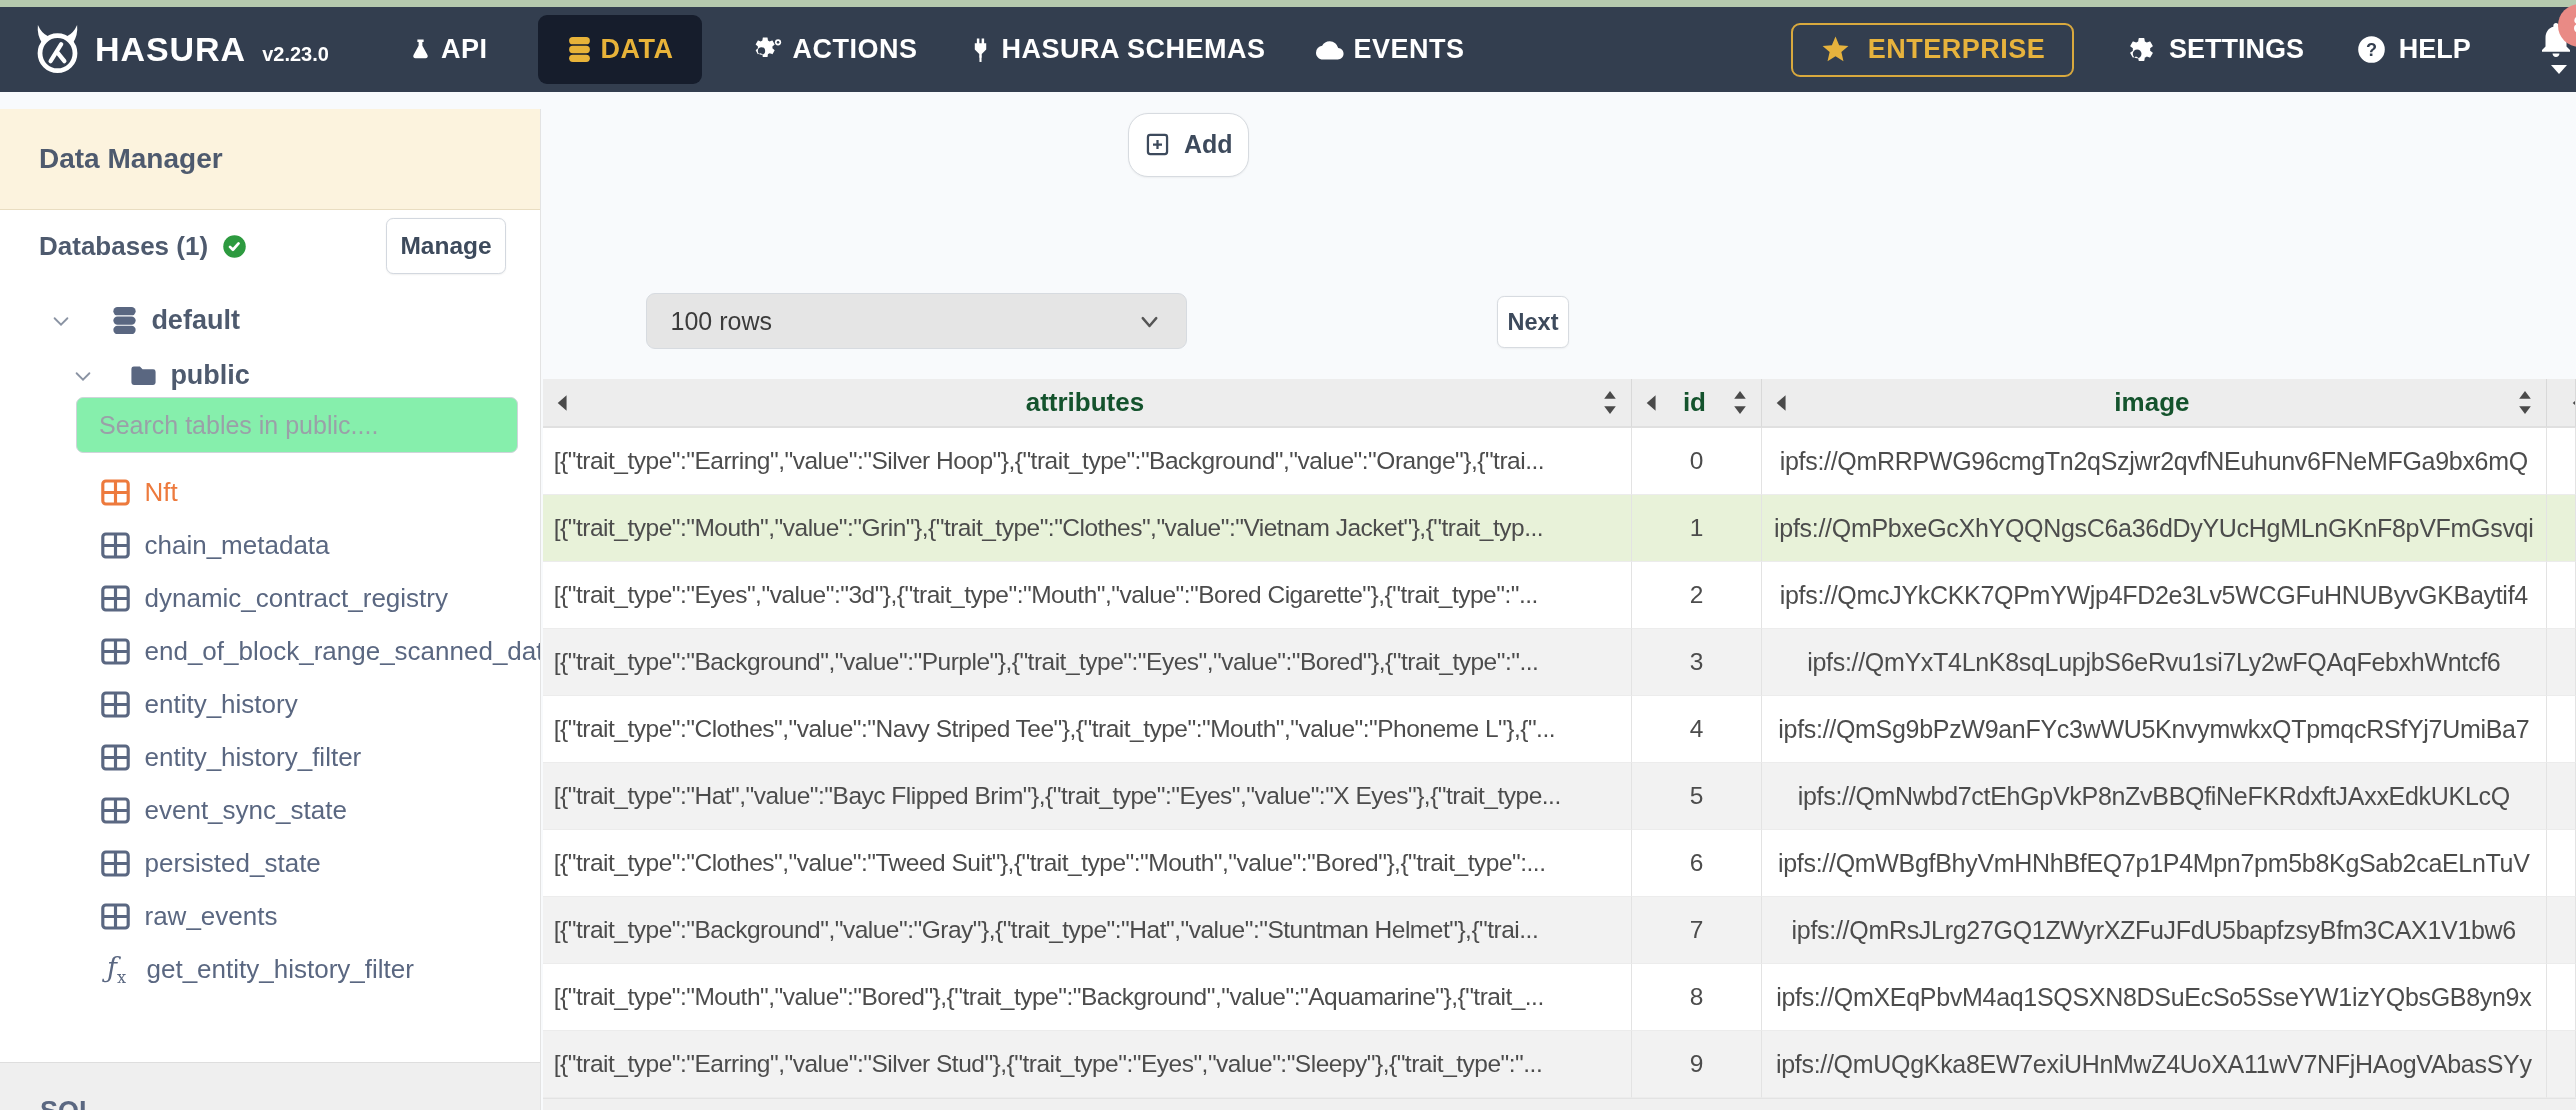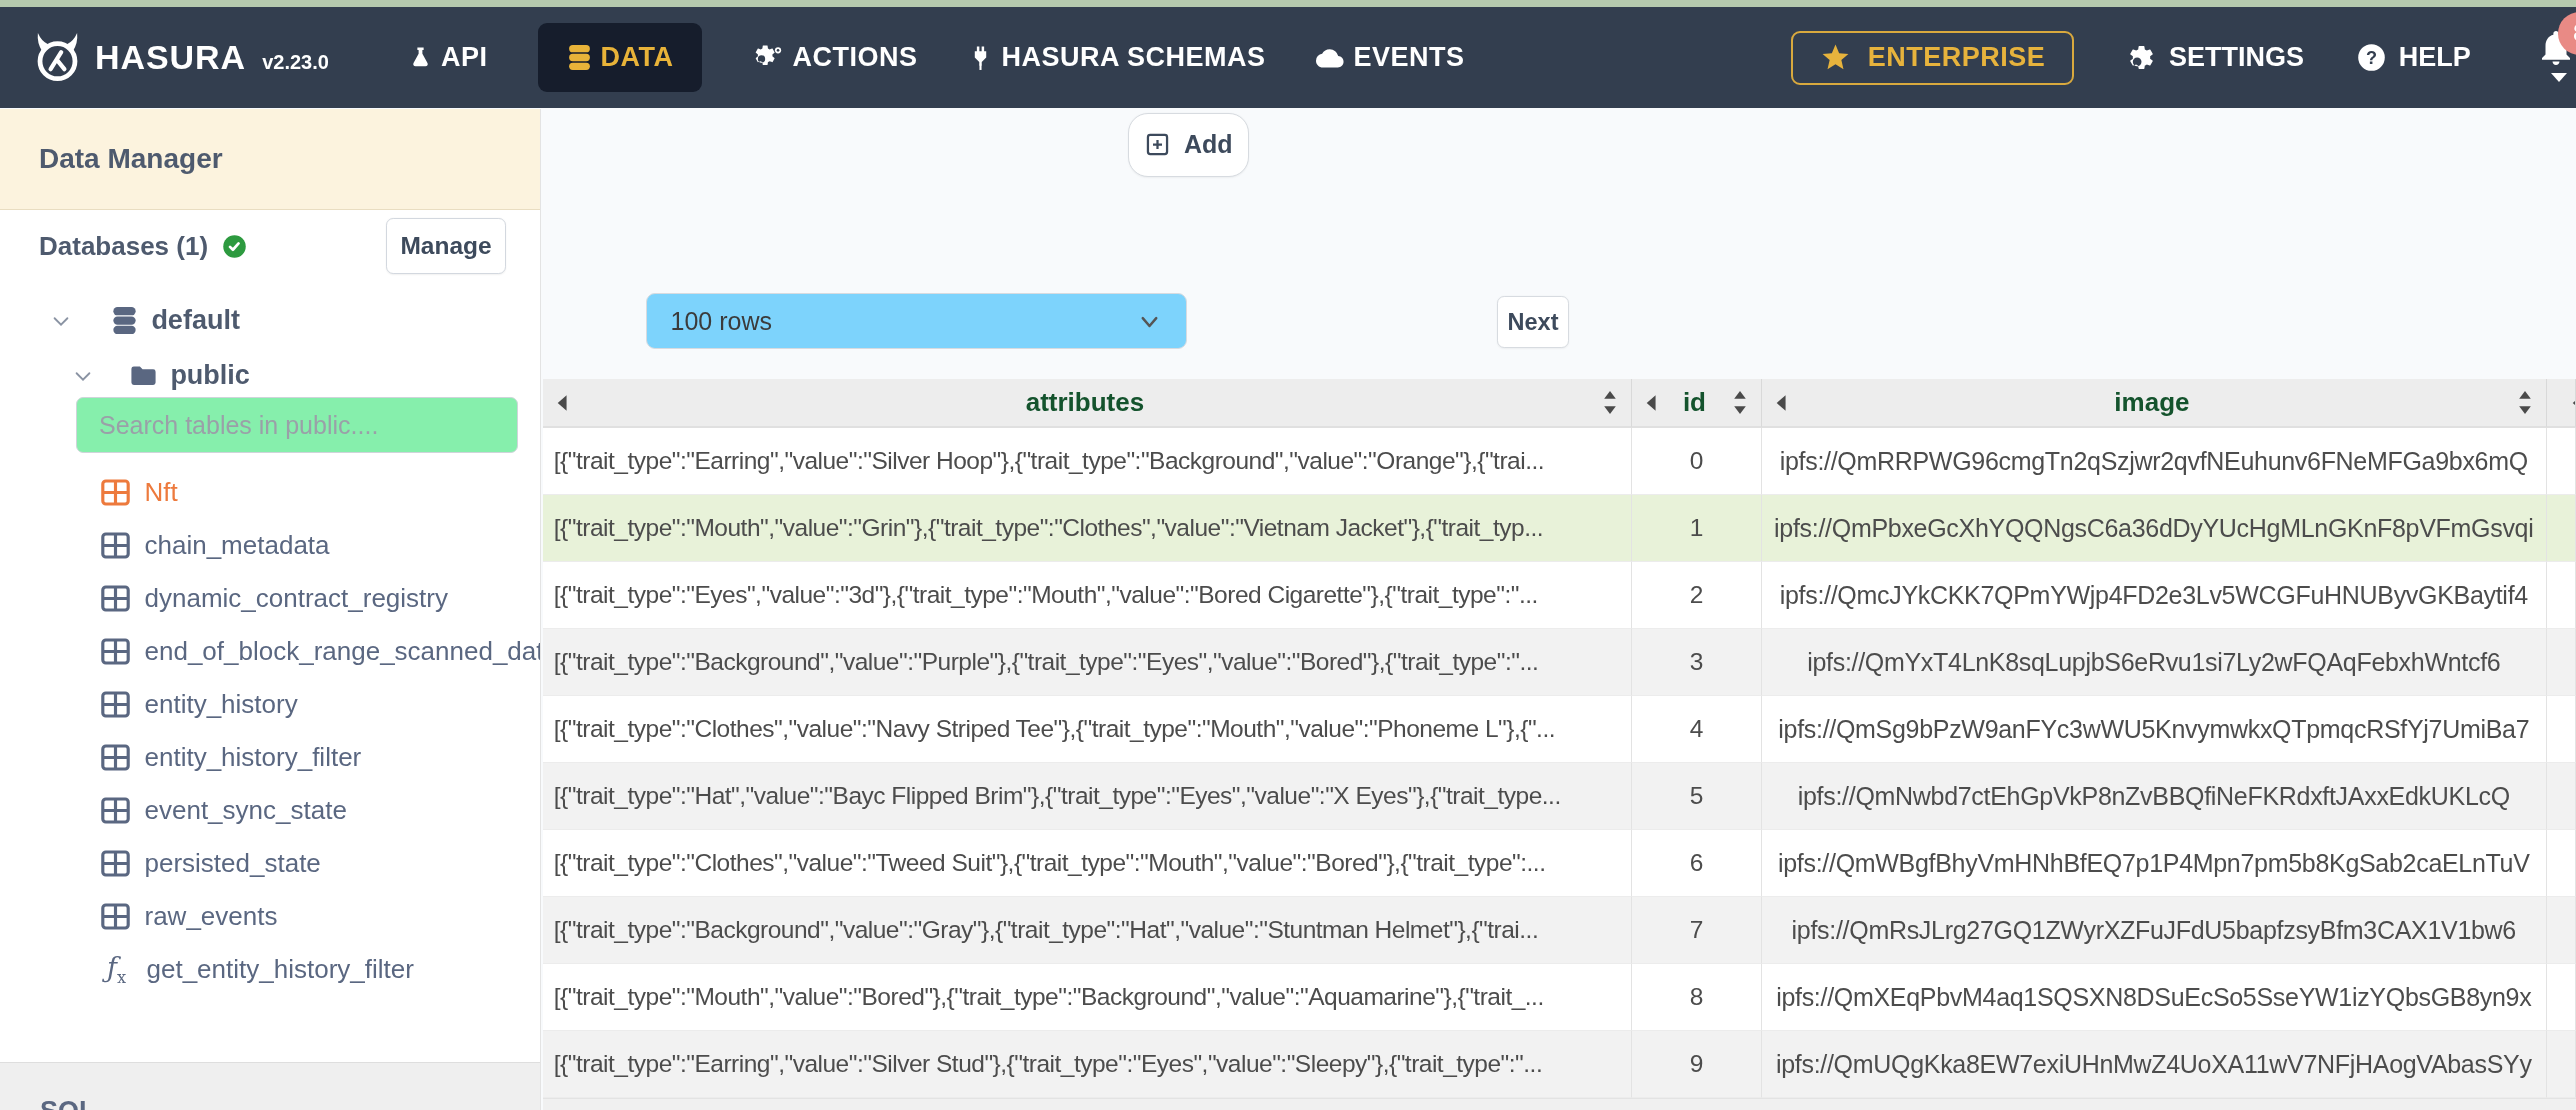--- a/index.html
+++ b/index.html
@@ -9,7 +9,7 @@
   .top-strip { position:absolute; top:0; left:0; width:2576px; height:7.2px; background:#b5c9ae; }
 
   
-  .navbar { position:absolute; top:7.2px; left:0; width:2576px; height:101px;
+  .navbar { position:absolute; top:7.2px; left:0; width:2576px; height:85px;
     background:#333e4f; display:flex; align-items:center; color:#fff; }
   .logo-group { display:flex; align-items:center; padding-left:31px; }
   .brand { font-size:34px; font-weight:bold; letter-spacing:0.9px; margin-left:11px; }

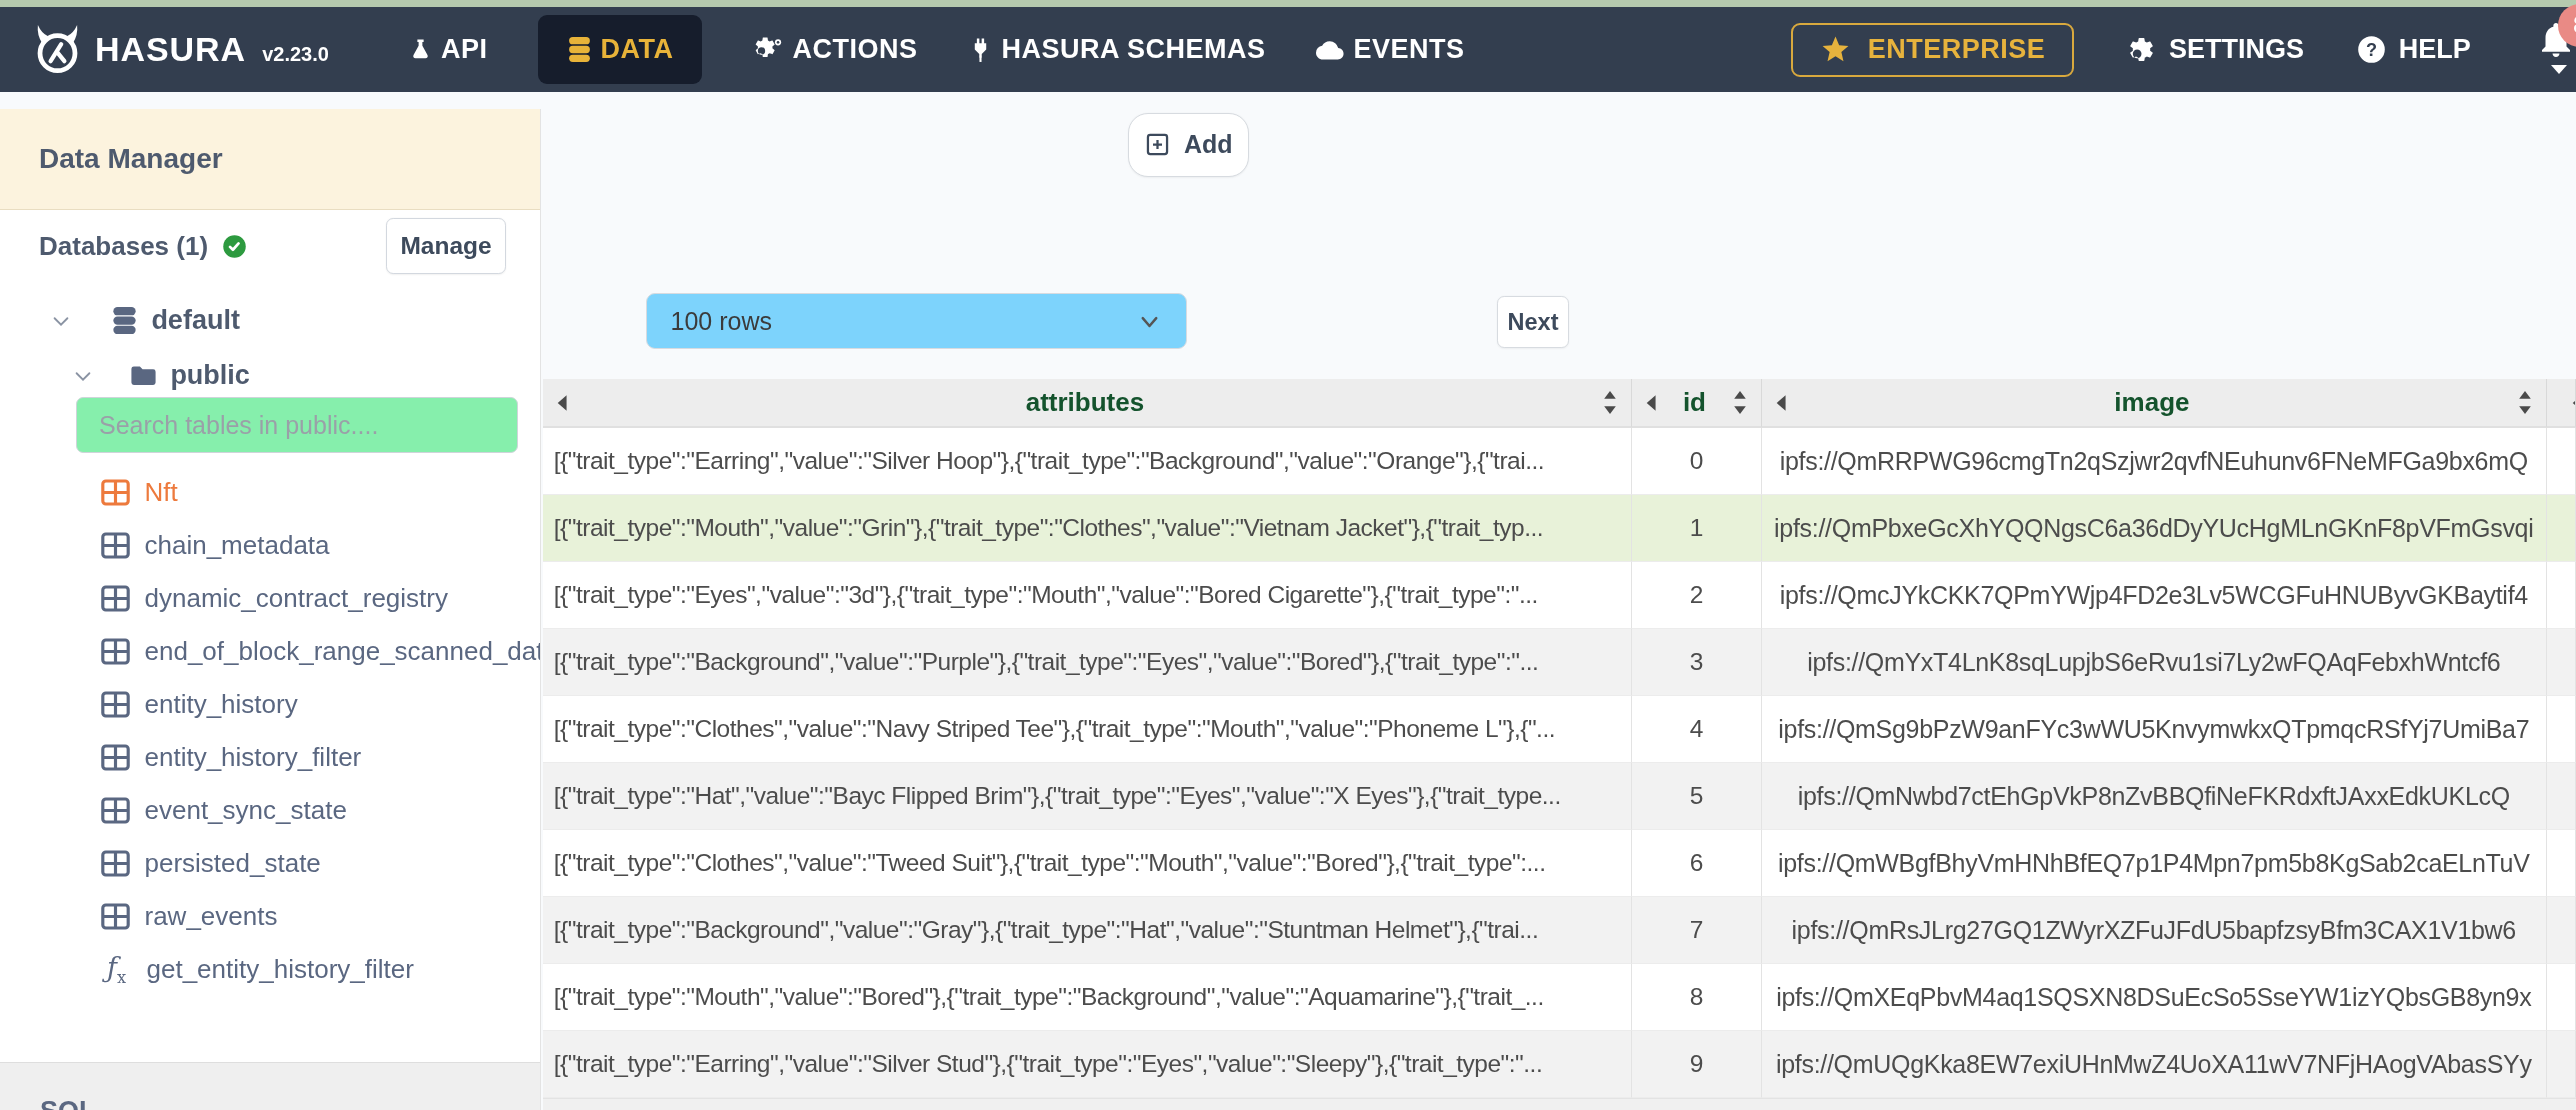--- a/index.html
+++ b/index.html
@@ -63,7 +63,7 @@
   .add-btn { position:absolute; left:587px; top:3.6px; width:121px; height:64px; background:#fff;
     border:1.8px solid #d7dbe0; border-radius:20px; display:flex; align-items:center; justify-content:center;
     gap:12.7px; font-size:25px; font-weight:bold; color:#3d4a5c; cursor:pointer; box-shadow:0 0.9px 1.8px rgba(0,0,0,.05); }
-  .rows-select { position:absolute; left:105px; top:184px; width:541px; height:56px; background:#7dd3fc;
+  .rows-select { position:absolute; left:105px; top:184px; width:541px; height:56px; background:#e5e5e5;
     border:1.8px solid #d7dbe0; border-radius:9px; display:flex; align-items:center; padding:0 23.5px;
     font-size:25px; color:#3b3b3b; cursor:pointer;gap:15px; }
   .rows-select .chev { margin-left:auto; }

